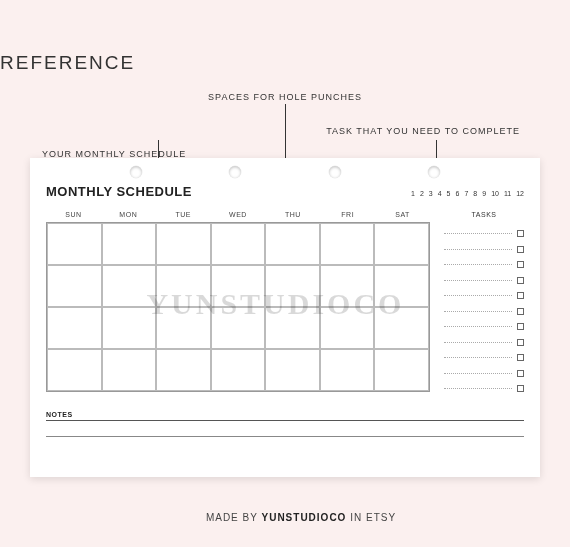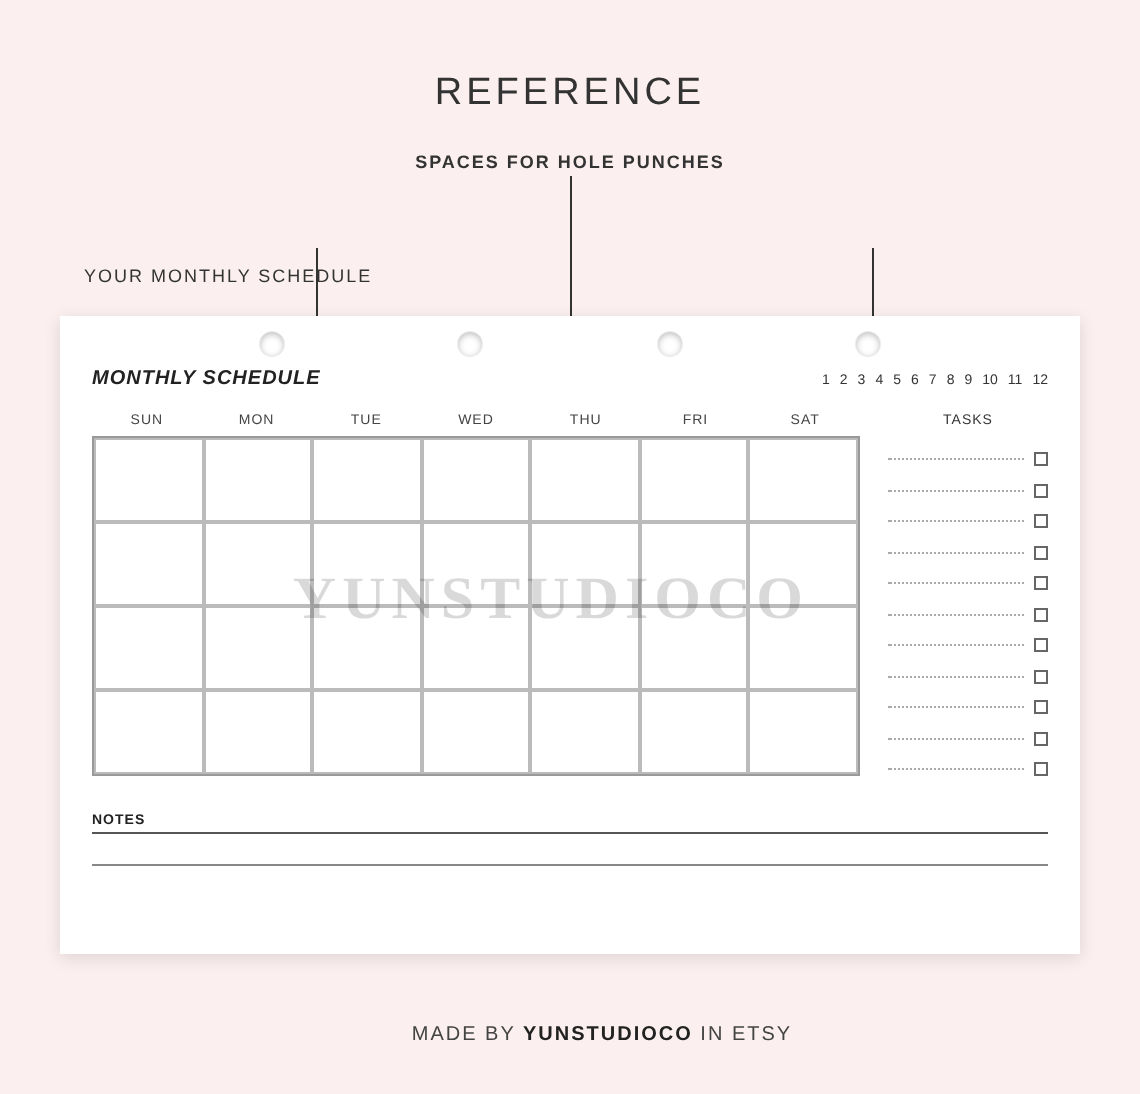--- a/index.html
+++ b/index.html
@@ -12,11 +12,10 @@
     overflow: hidden;
   }
   .title {
-    text-align: center;
     font-size: 19px;
     letter-spacing: 2px;
     color: #333;
-    padding-top: 36px;
+    padding-top: 52px;
     font-weight: 400;
   }
   .annotations {

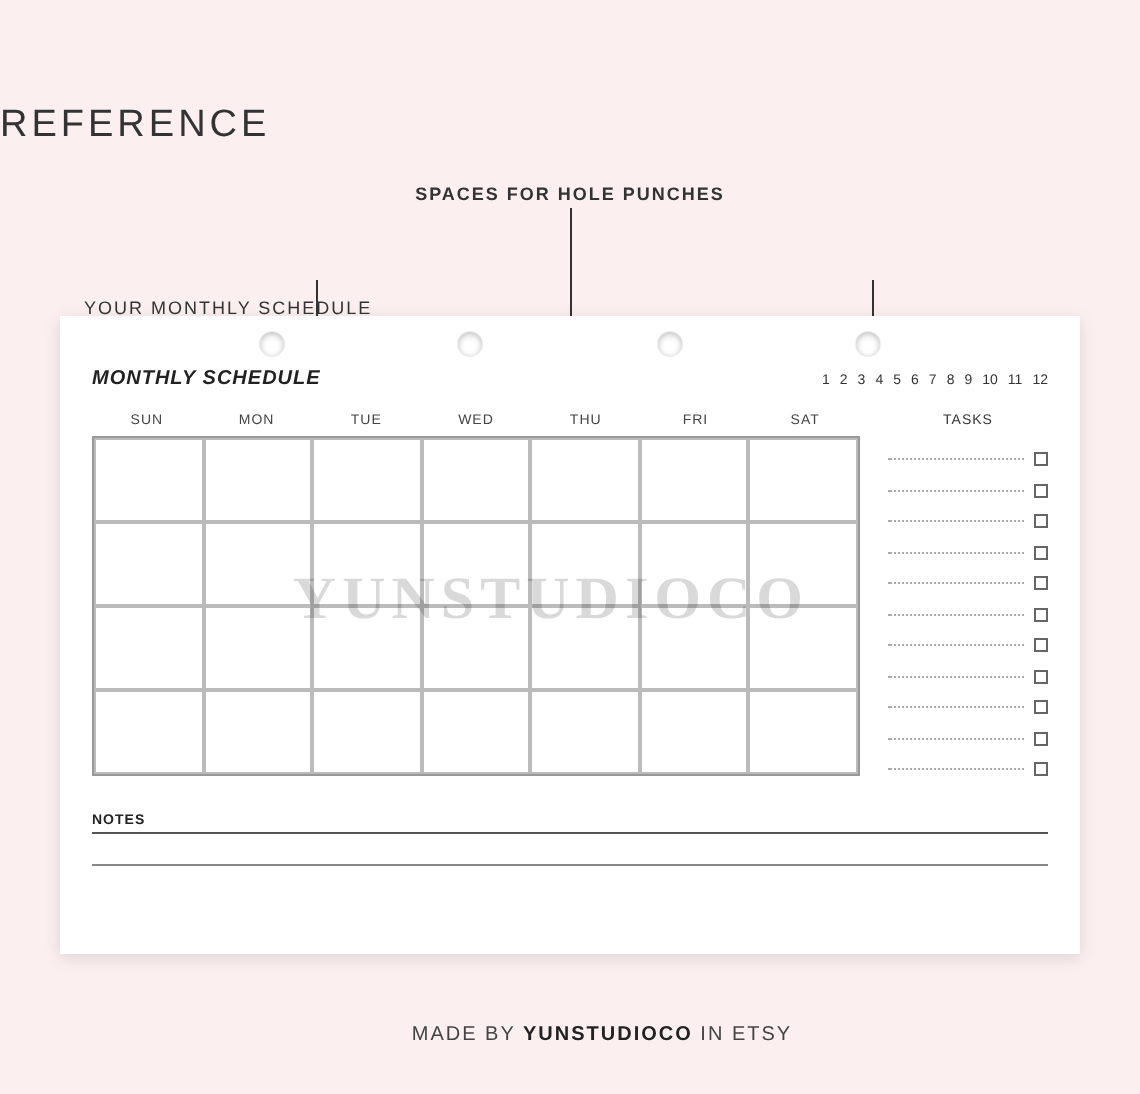--- a/index.html
+++ b/index.html
@@ -30,7 +30,7 @@
     color: #333;
   }
   .anno-left { left: 42px; top: 34px; margin-top: 23px; }
-  .anno-mid  { left: 0; right: 0; text-align: center; top: 0; font-weight: bold; }
+  .anno-mid  { left: 0; right: 0; text-align: center; top: 0; }
   .anno-right{ right: 50px; top: 34px; }
   .leader {
     position: absolute;

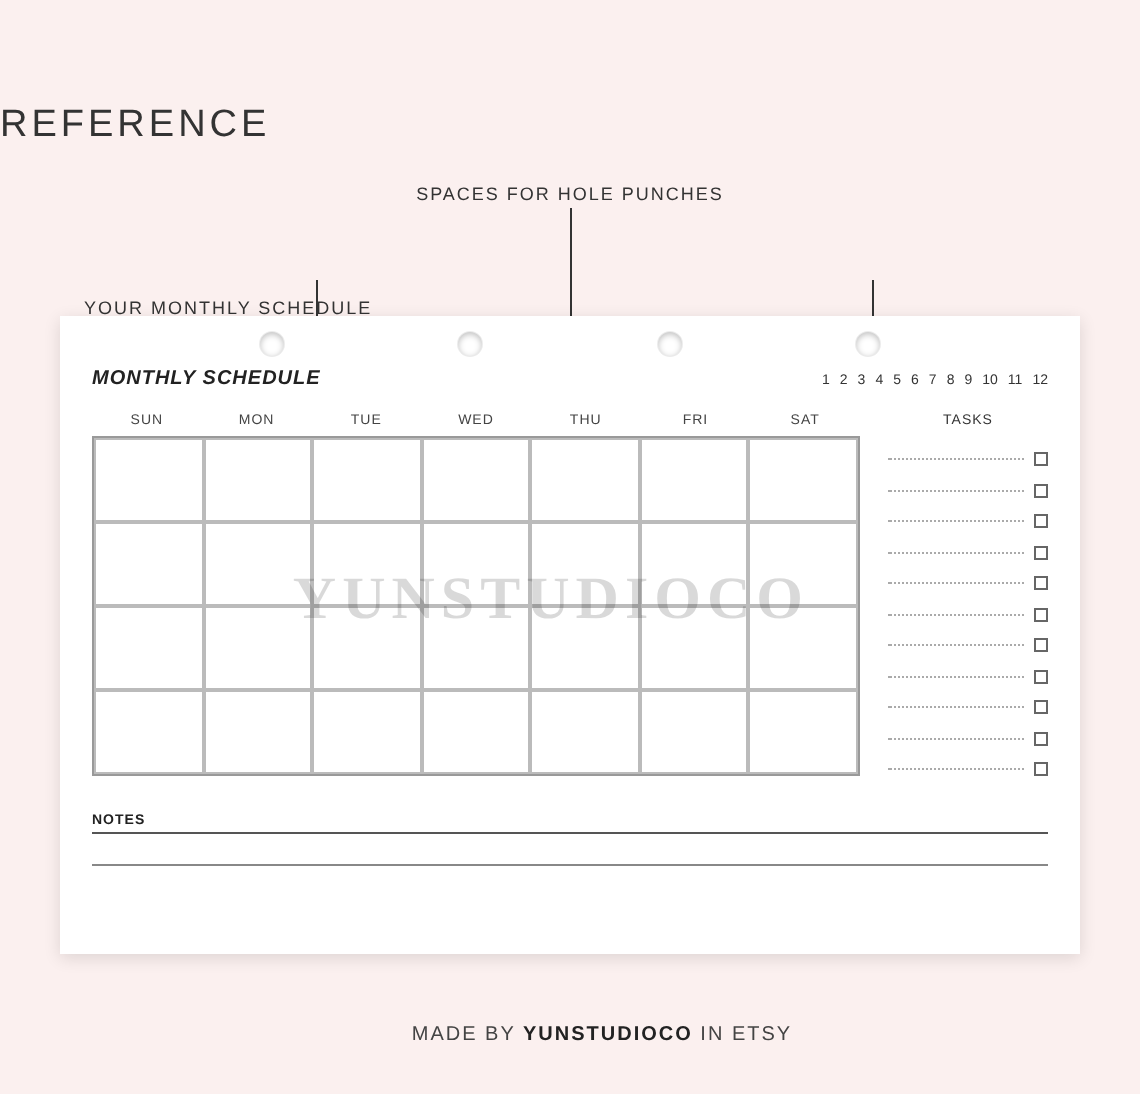--- a/index.html
+++ b/index.html
@@ -183,6 +183,7 @@
 <div class="annotations">
   <div class="anno anno-mid">SPACES FOR HOLE PUNCHES</div>
   <div class="anno anno-left">YOUR MONTHLY SCHEDULE</div>
+  <div class="anno anno-right">TASK THAT YOU NEED TO COMPLETE</div>
   <div class="leader leader-left"></div>
   <div class="leader leader-mid"></div>
   <div class="leader leader-right"></div>

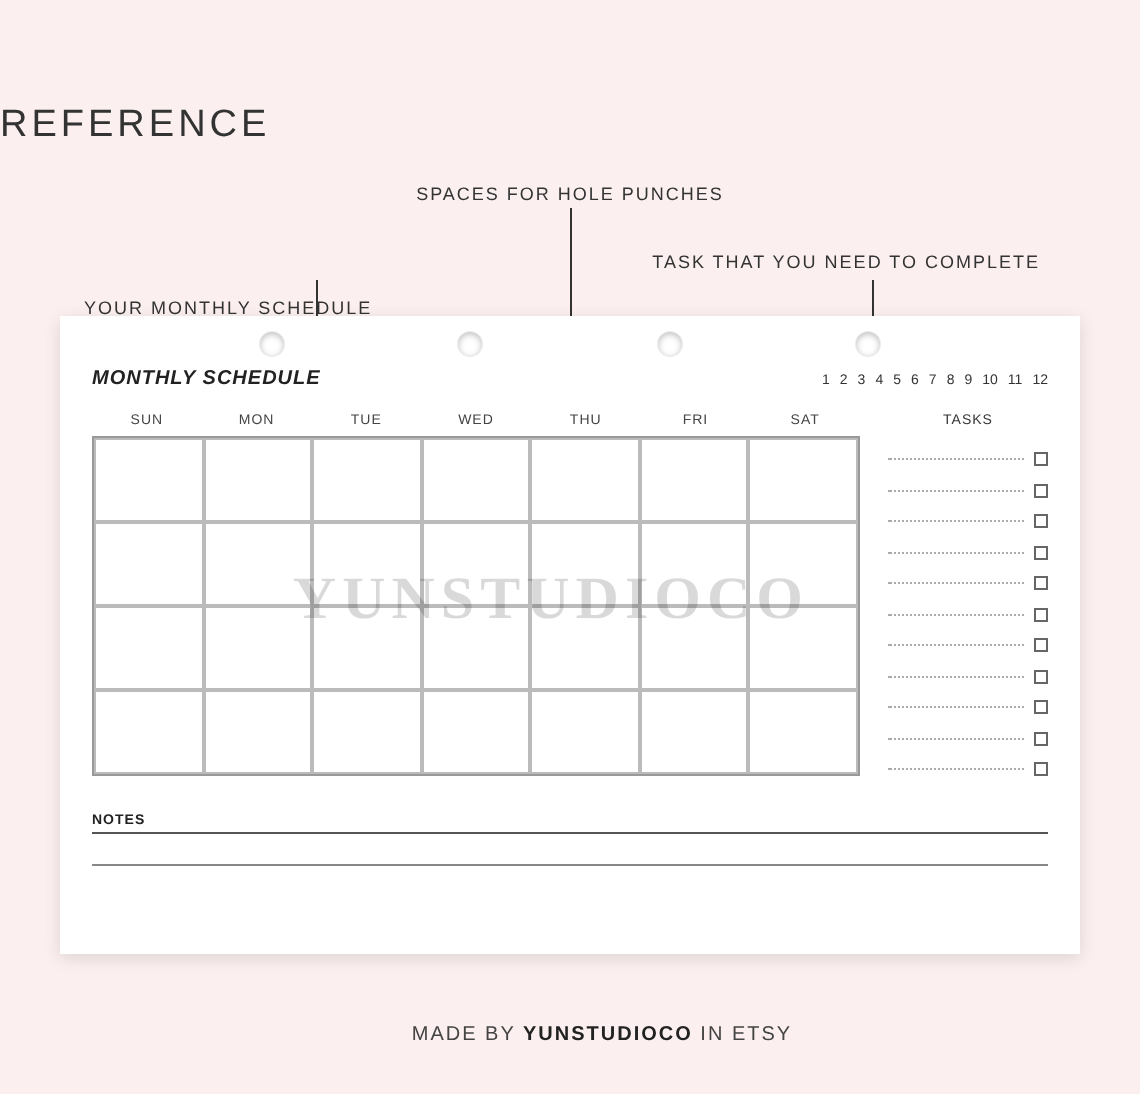--- a/index.html
+++ b/index.html
@@ -69,11 +69,10 @@
     margin-top: 4px;
   }
   .sheet-title {
-    font-size: 10px;
+    font-size: 13px;
     font-weight: 700;
     letter-spacing: 0.5px;
     color: #222;
-    font-style: italic;
   }
   .months {
     display: flex;

